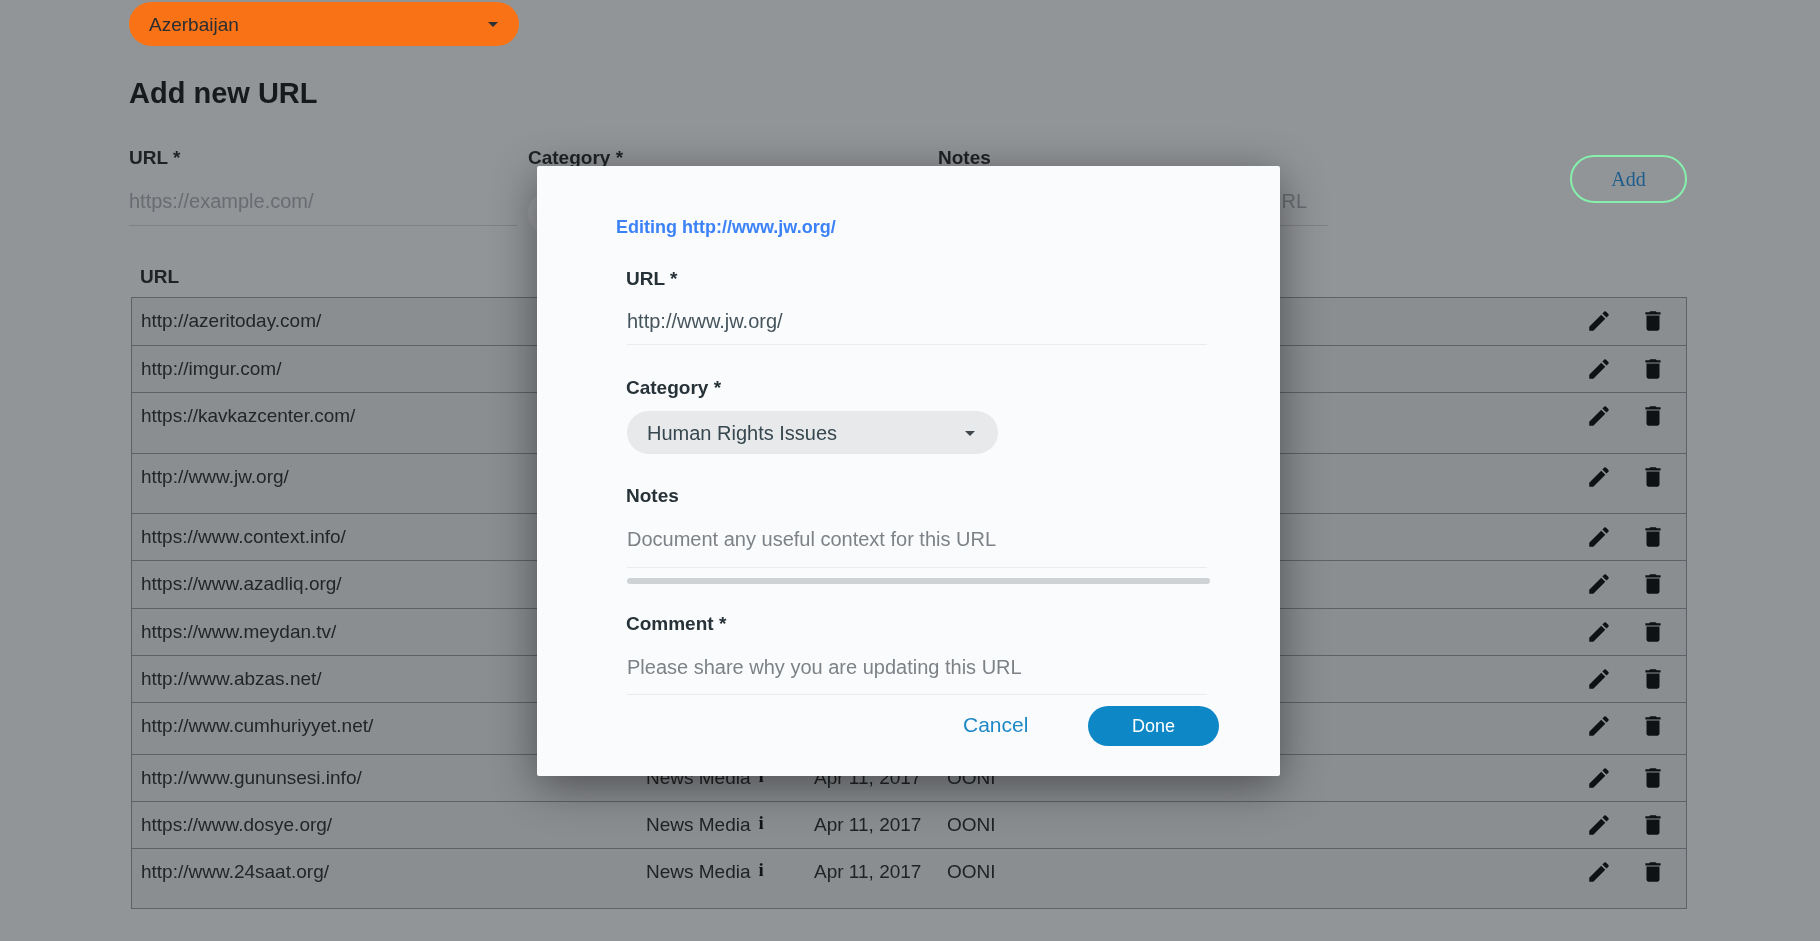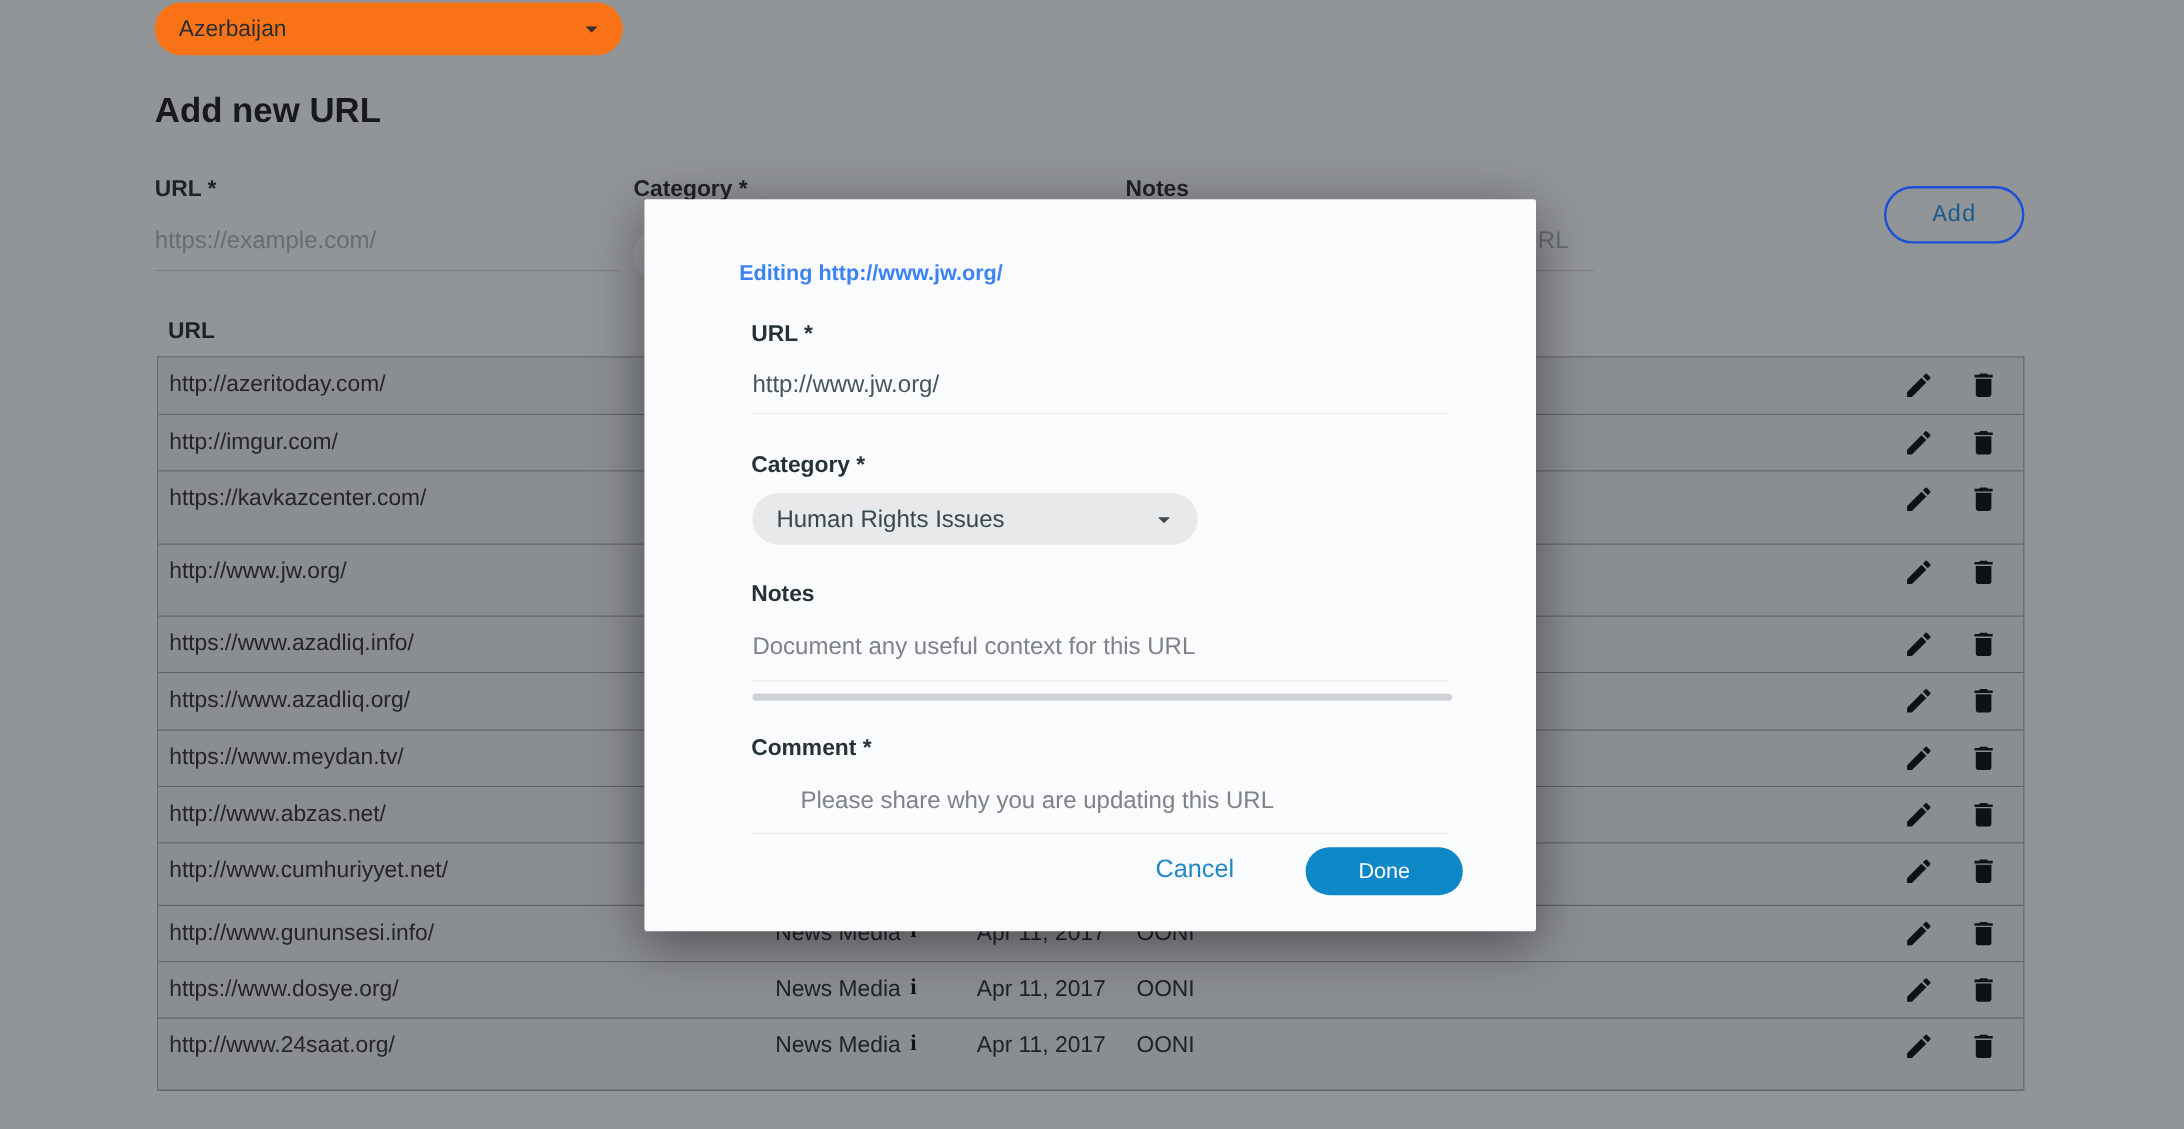--- a/index.html
+++ b/index.html
@@ -47,8 +47,8 @@
 
   .add-btn {
     position:absolute; left:1570px; top:155px; width:117px; height:48px;
-    background:transparent; border:2px solid #1d4ed8; border-radius:24px;
-    color:#1a5c8c; font-size:20px; font-family:Liberation Mono, monospace;
+    background:transparent; border:2px solid #86efac; border-radius:24px;
+    color:#1a5c8c; font-size:20px; font-family:Liberation Serif, serif;
     cursor:pointer;
   }
 

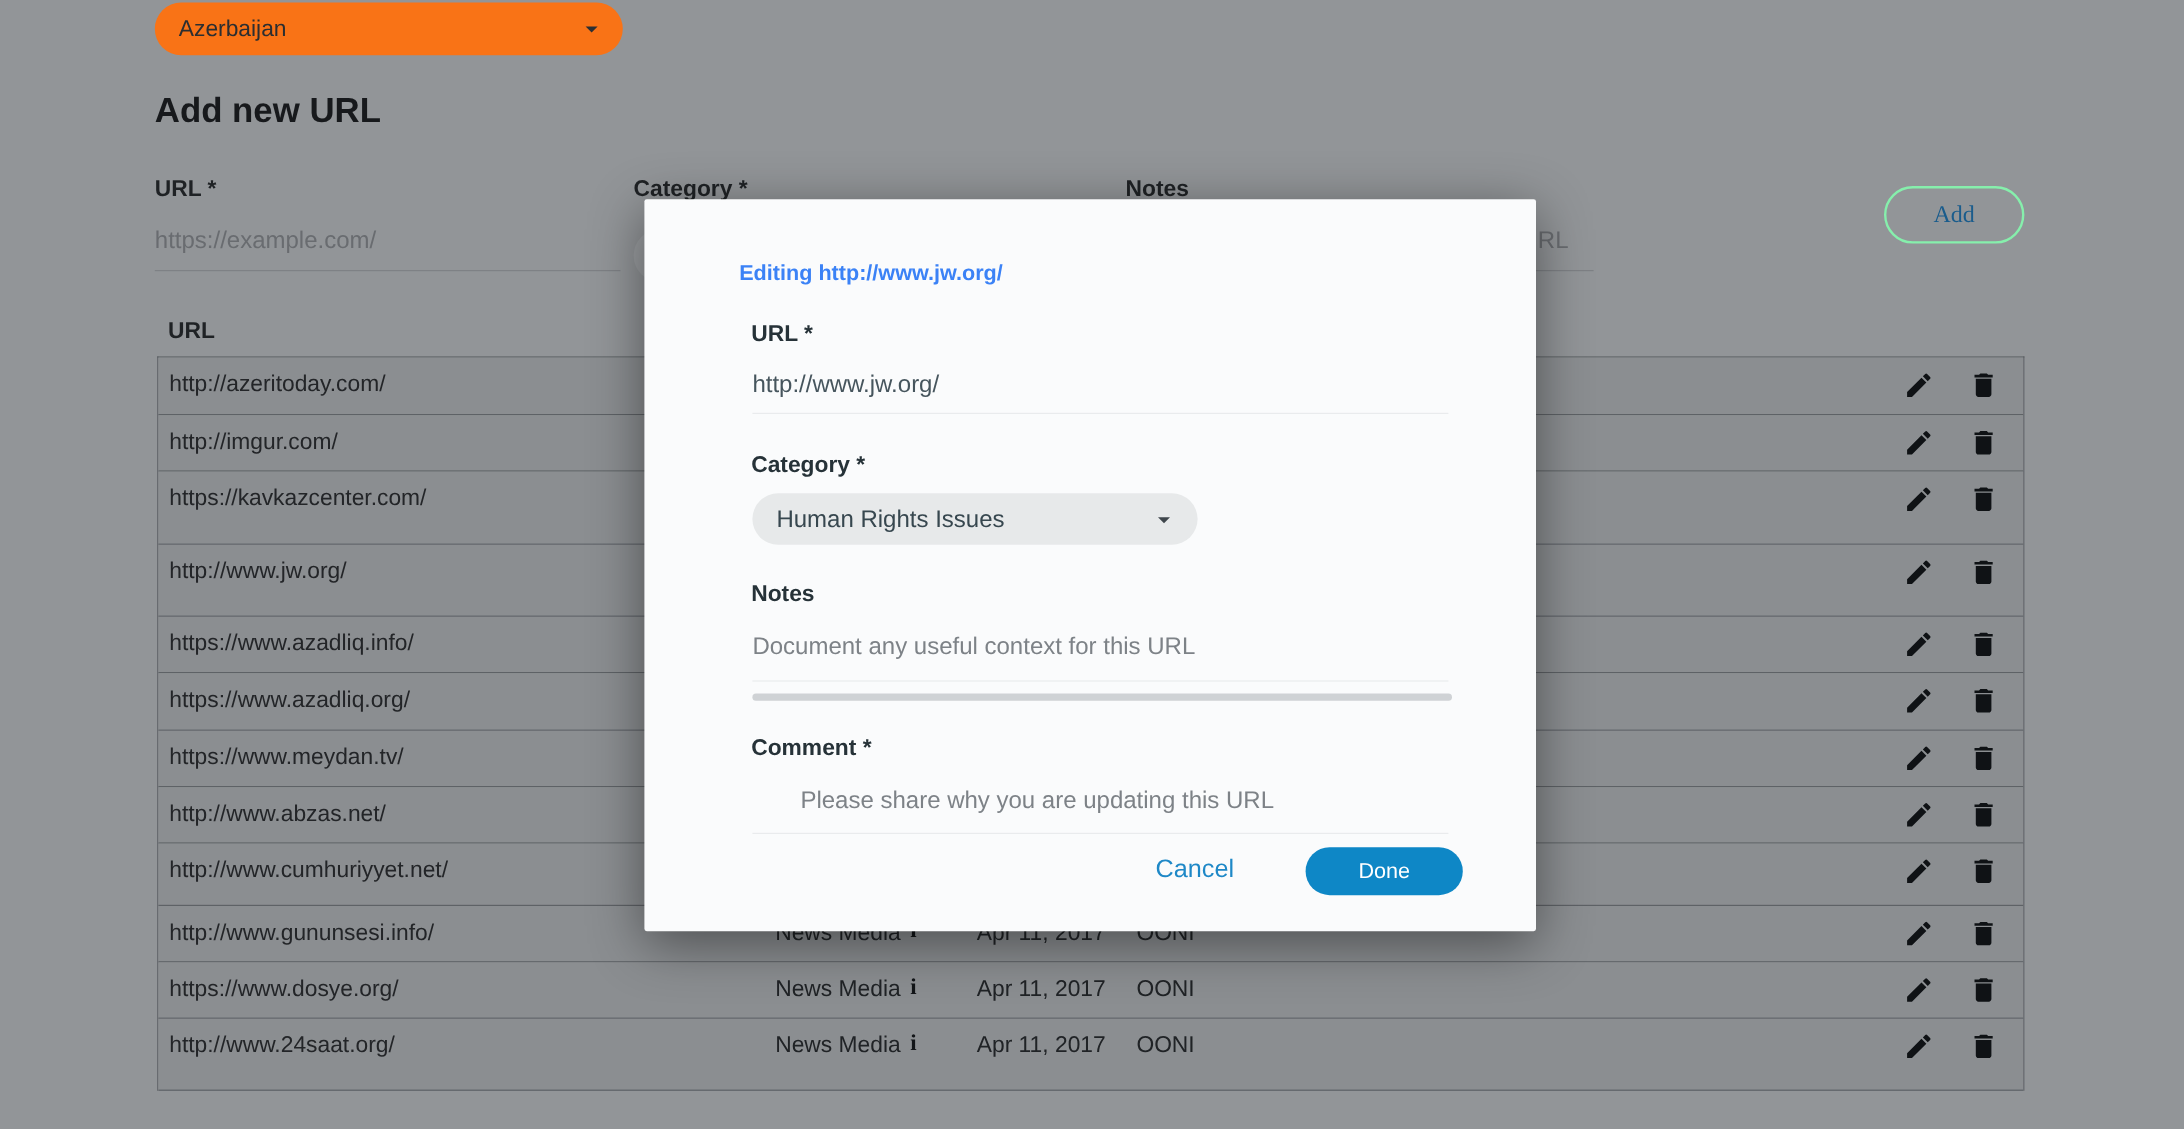--- a/index.html
+++ b/index.html
@@ -201,7 +201,7 @@
           </svg></button>
       </div>
       <div class="trow" style="height: 47px;">
-        <span class="cell url-cell">https://www.azadliq.info/</span>
+        <span class="cell url-cell">https://www.context.info/</span>
         <button class="icon-btn edit-btn"><svg width="26" height="26" viewBox="0 0 24 24">
             <path fill="#0f1215" d="M3 17.25V21h3.75L17.81 9.94l-3.75-3.75L3 17.25zM20.71 7.04c.39-.39.39-1.02 0-1.41l-2.34-2.34a.9959.9959 0 0 0-1.41 0l-1.83 1.83 3.75 3.75 1.83-1.83z"></path>
           </svg></button>

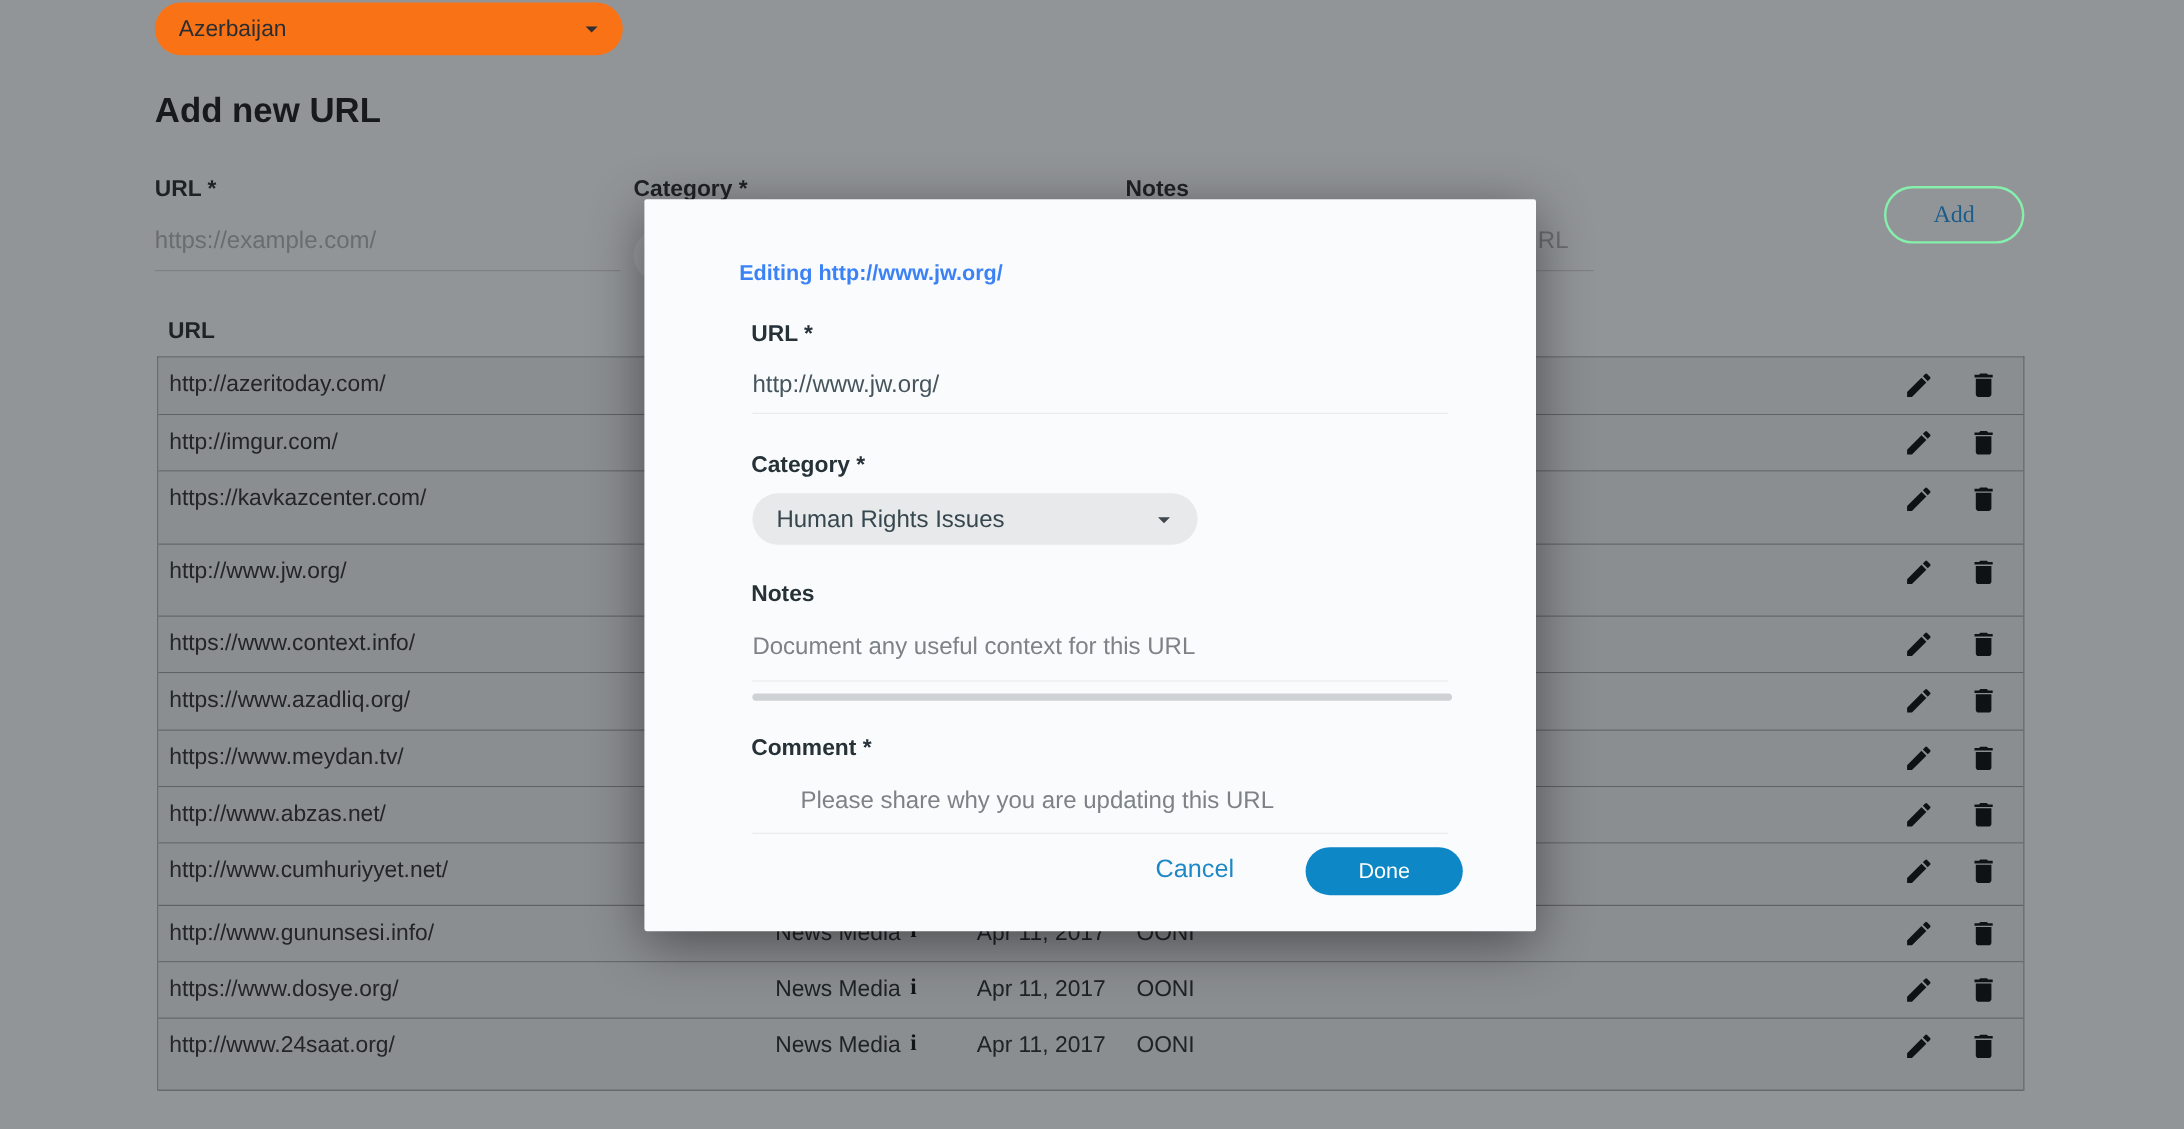--- a/index.html
+++ b/index.html
@@ -310,7 +310,7 @@
     <div class="section-divider"></div>
 
     <div class="mlabel" style="top:448px;">Comment *</div>
-    <div class="mplaceholder" style="top:491px;margin-left:40px;">Please share why you are updating this URL</div>
+    <div class="mplaceholder" style="top:491px;">Please share why you are updating this URL</div>
     <div class="munderline" style="top:528px;"></div>
 
     <button class="cancel-btn">Cancel</button>

